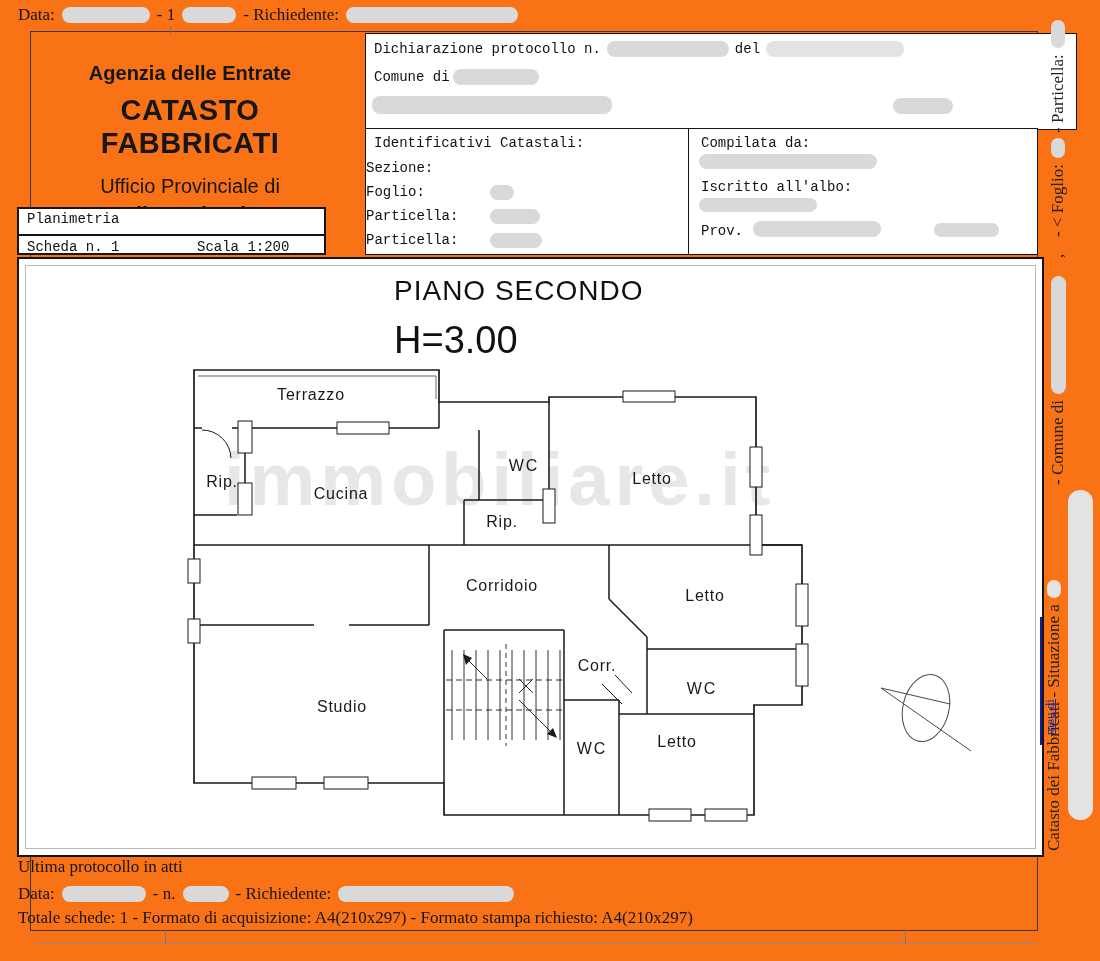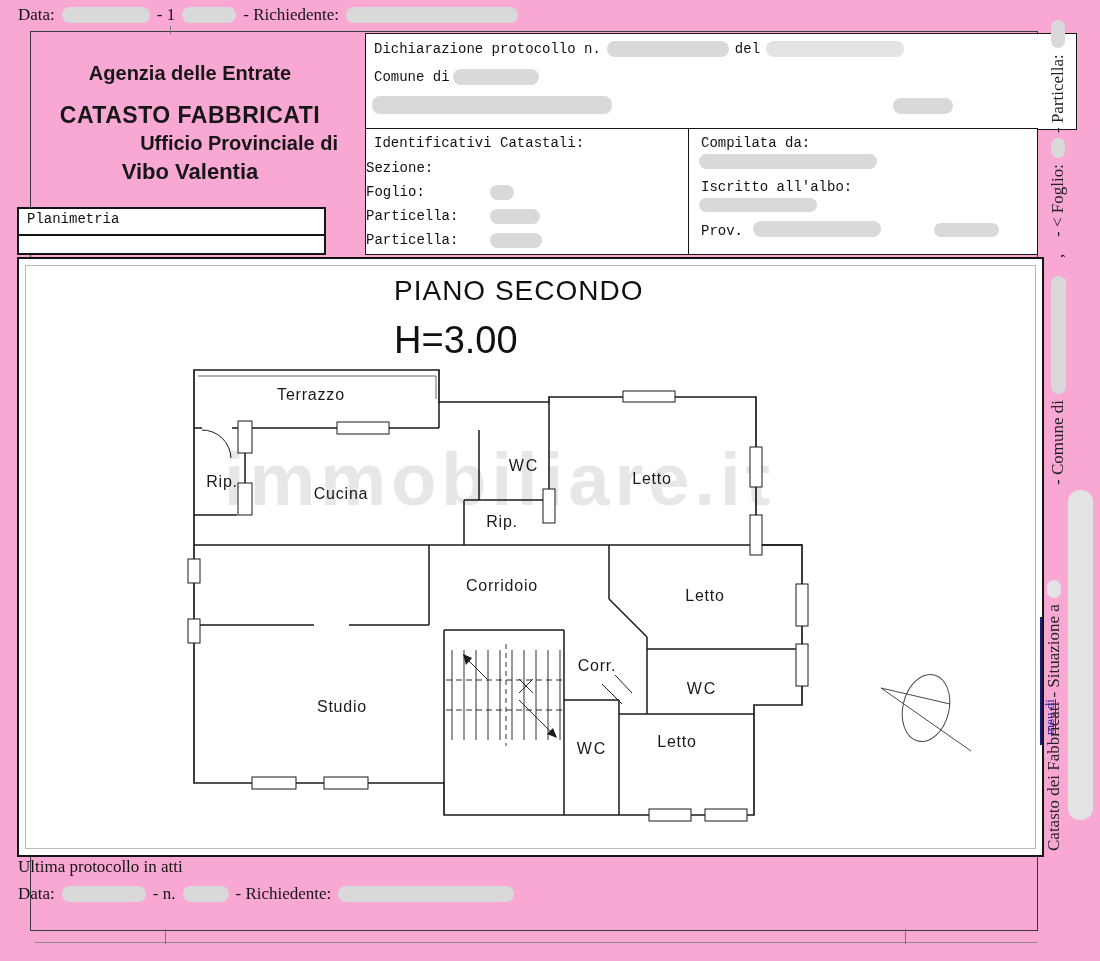--- a/index.html
+++ b/index.html
@@ -3,7 +3,7 @@
 <meta charset="utf-8">
 <style>
   html,body{margin:0;padding:0;background:#fff;}
-  #page{position:relative;width:1100px;height:961px;background:#f9a8d4;overflow:hidden;
+  #page{position:relative;width:1100px;height:961px;background:#f97316;overflow:hidden;
         font-family:"Liberation Serif",serif;color:#151515;}
   .abs{position:absolute;}
   .serif{font-family:"Liberation Serif",serif;}

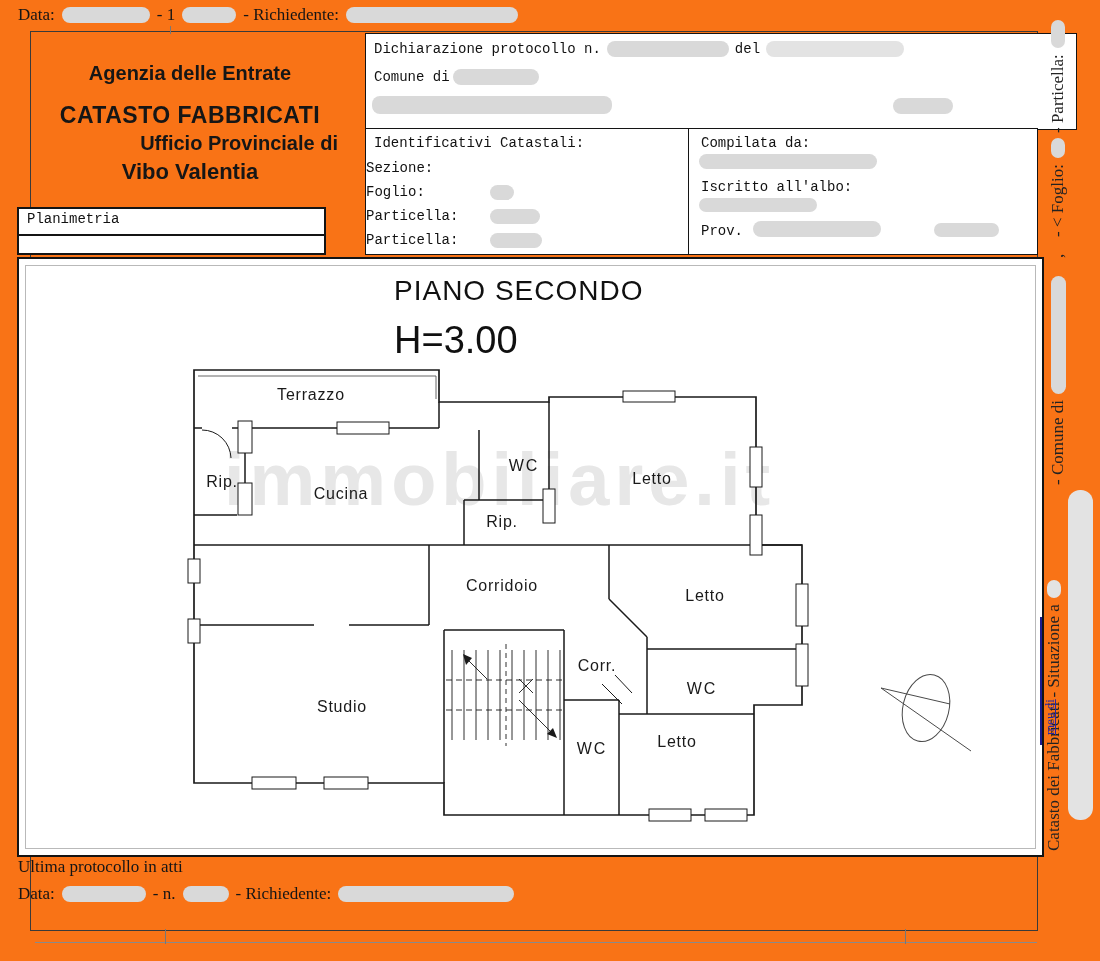--- a/index.html
+++ b/index.html
@@ -40,7 +40,7 @@
 
   <div class="abs sans" style="left:42px;top:62px;width:296px;text-align:center;color:#161616;">
     <div style="font-size:20px;font-weight:bold;">Agenzia delle Entrate</div>
-    <div style="font-size:23px;font-weight:bold;margin-top:17px;letter-spacing:.5px;">CATASTO FABBRICATI</div>
+    <div style="font-size:29px;font-weight:bold;margin-top:9px;letter-spacing:.5px;">CATASTO FABBRICATI</div>
     <div style="font-size:20px;font-weight:bold;margin-top:3px;text-align:right;">Ufficio Provinciale di</div>
     <div style="font-size:22px;font-weight:bold;margin-top:4px;">Vibo Valentia</div>
   </div>

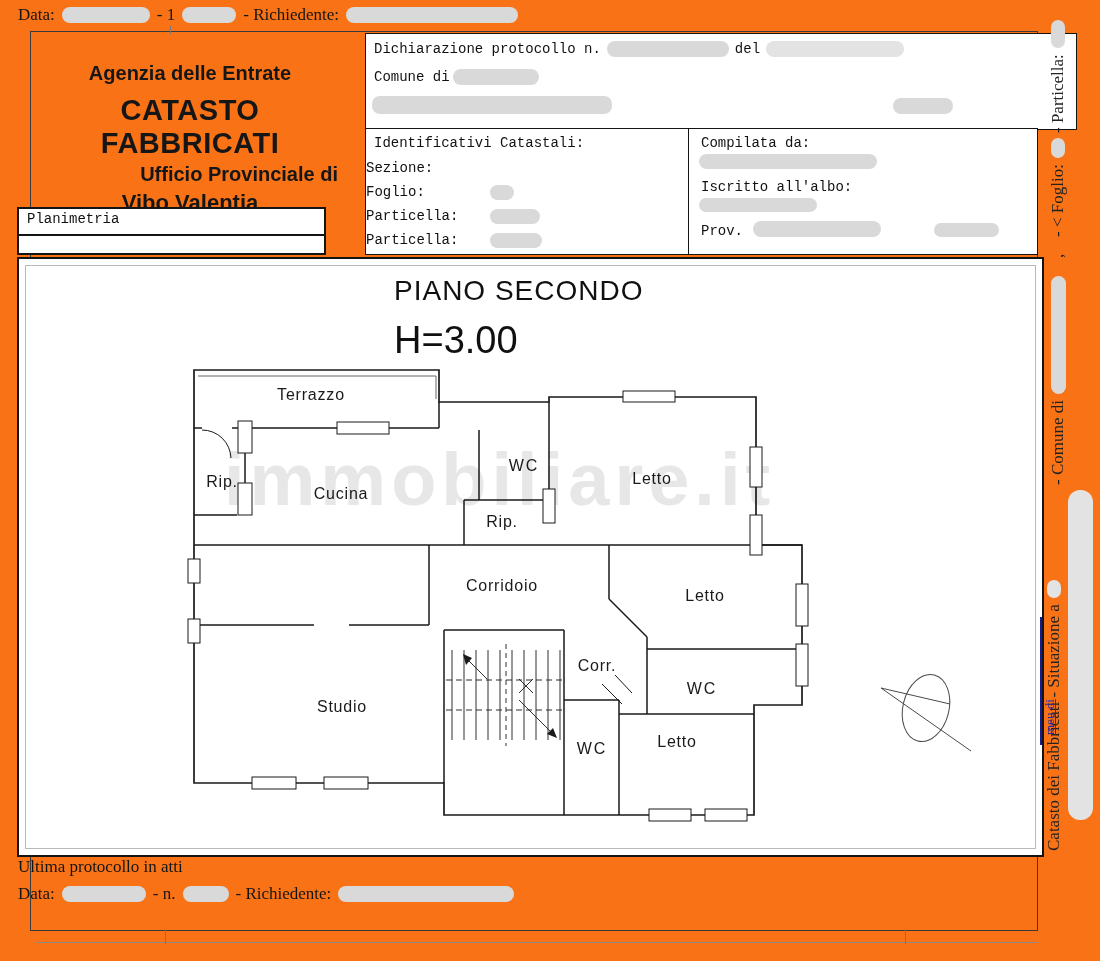--- a/index.html
+++ b/index.html
@@ -41,7 +41,7 @@
   <div class="abs sans" style="left:42px;top:62px;width:296px;text-align:center;color:#161616;">
     <div style="font-size:20px;font-weight:bold;">Agenzia delle Entrate</div>
     <div style="font-size:29px;font-weight:bold;margin-top:9px;letter-spacing:.5px;">CATASTO FABBRICATI</div>
-    <div style="font-size:20px;font-weight:bold;margin-top:3px;text-align:right;">Ufficio Provinciale di</div>
+    <div style="font-size:20px;font-weight:normal;margin-top:15px;">Ufficio Provinciale di</div>
     <div style="font-size:22px;font-weight:bold;margin-top:4px;">Vibo Valentia</div>
   </div>
 

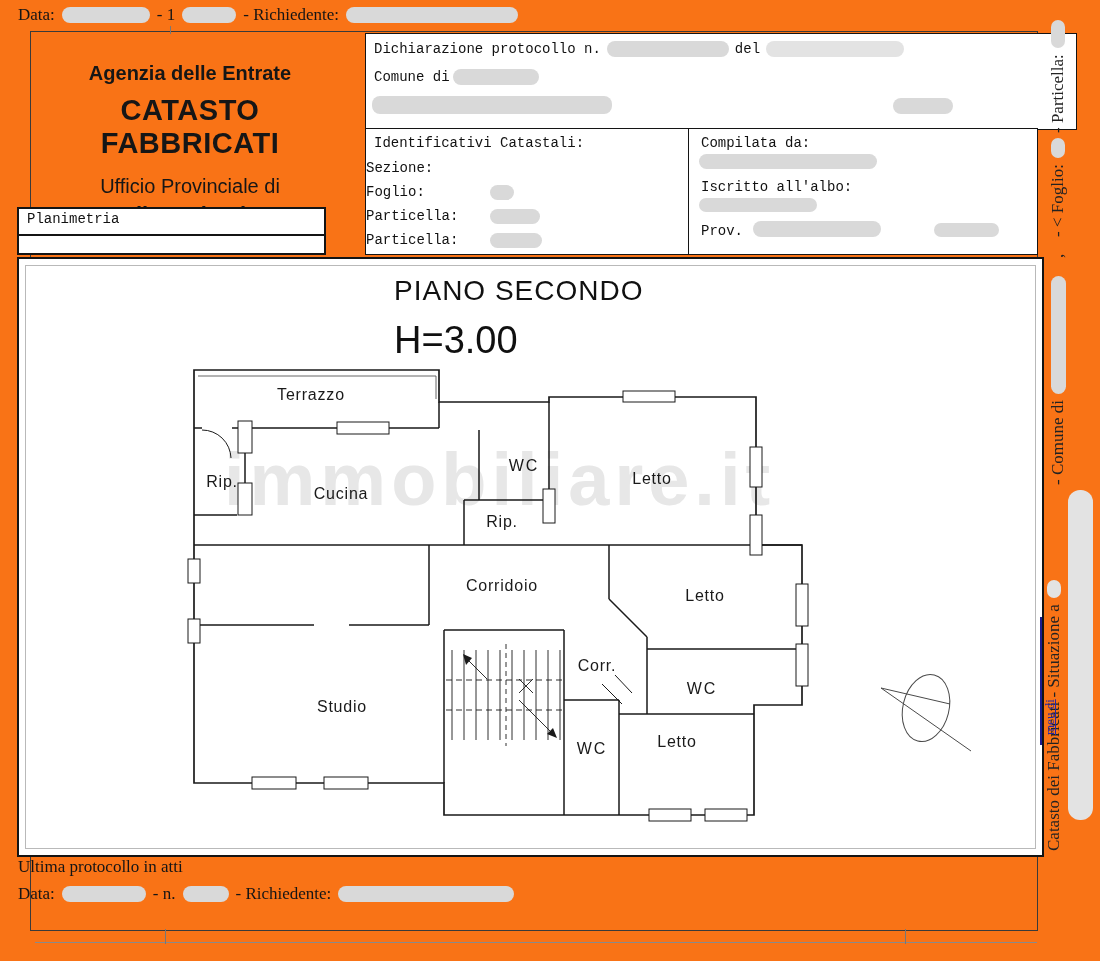--- a/index.html
+++ b/index.html
@@ -91,6 +91,10 @@
 
   <div class="box mono" style="left:17px;top:207px;width:305px;height:44px;">
     <div style="height:20px;border-bottom:2px solid #141414;padding:2px 0 3px 8px;">Planimetria</div>
+    <div style="position:relative;height:22px;">
+      <span class="abs" style="left:8px;top:3px;">Scheda n. 1</span>
+      <span class="abs" style="left:178px;top:3px;">Scala 1:200</span>
+    </div>
   </div>
 
   <div class="box" style="left:17px;top:257px;width:1023px;height:596px;">

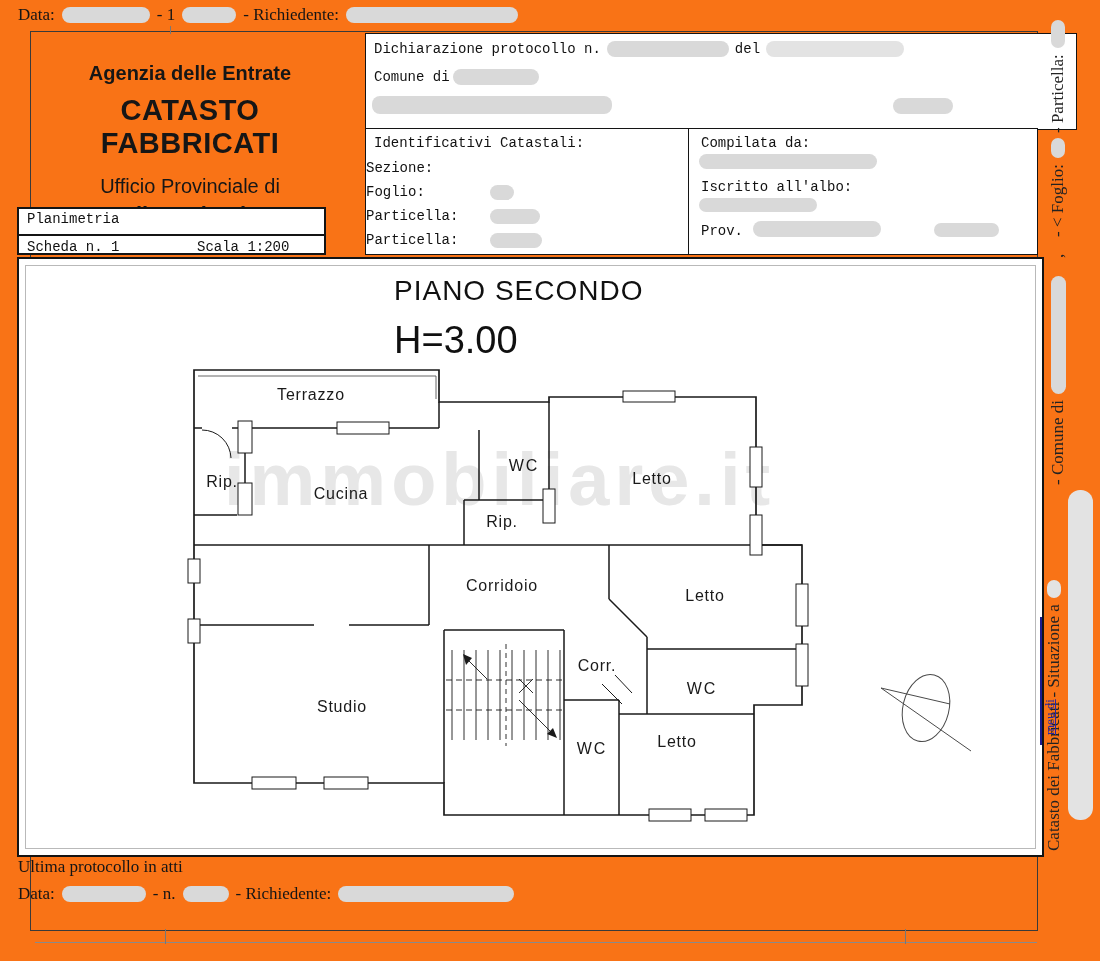--- a/index.html
+++ b/index.html
@@ -209,6 +209,7 @@
     <span>- Richiedente:</span>
     <span class="redact" style="width:176px;"></span>
   </div>
+  <div class="abs serif" style="left:18px;top:908px;font-size:17px;">Totale schede: 1 - Formato di acquisizione: A4(210x297)  - Formato stampa richiesto: A4(210x297)</div>
 
   <div class="abs" style="left:35px;top:942px;width:1002px;height:1px;background:#8a8a8a;"></div>
   <div class="tick" style="left:165px;top:929px;width:1px;height:15px;"></div>

